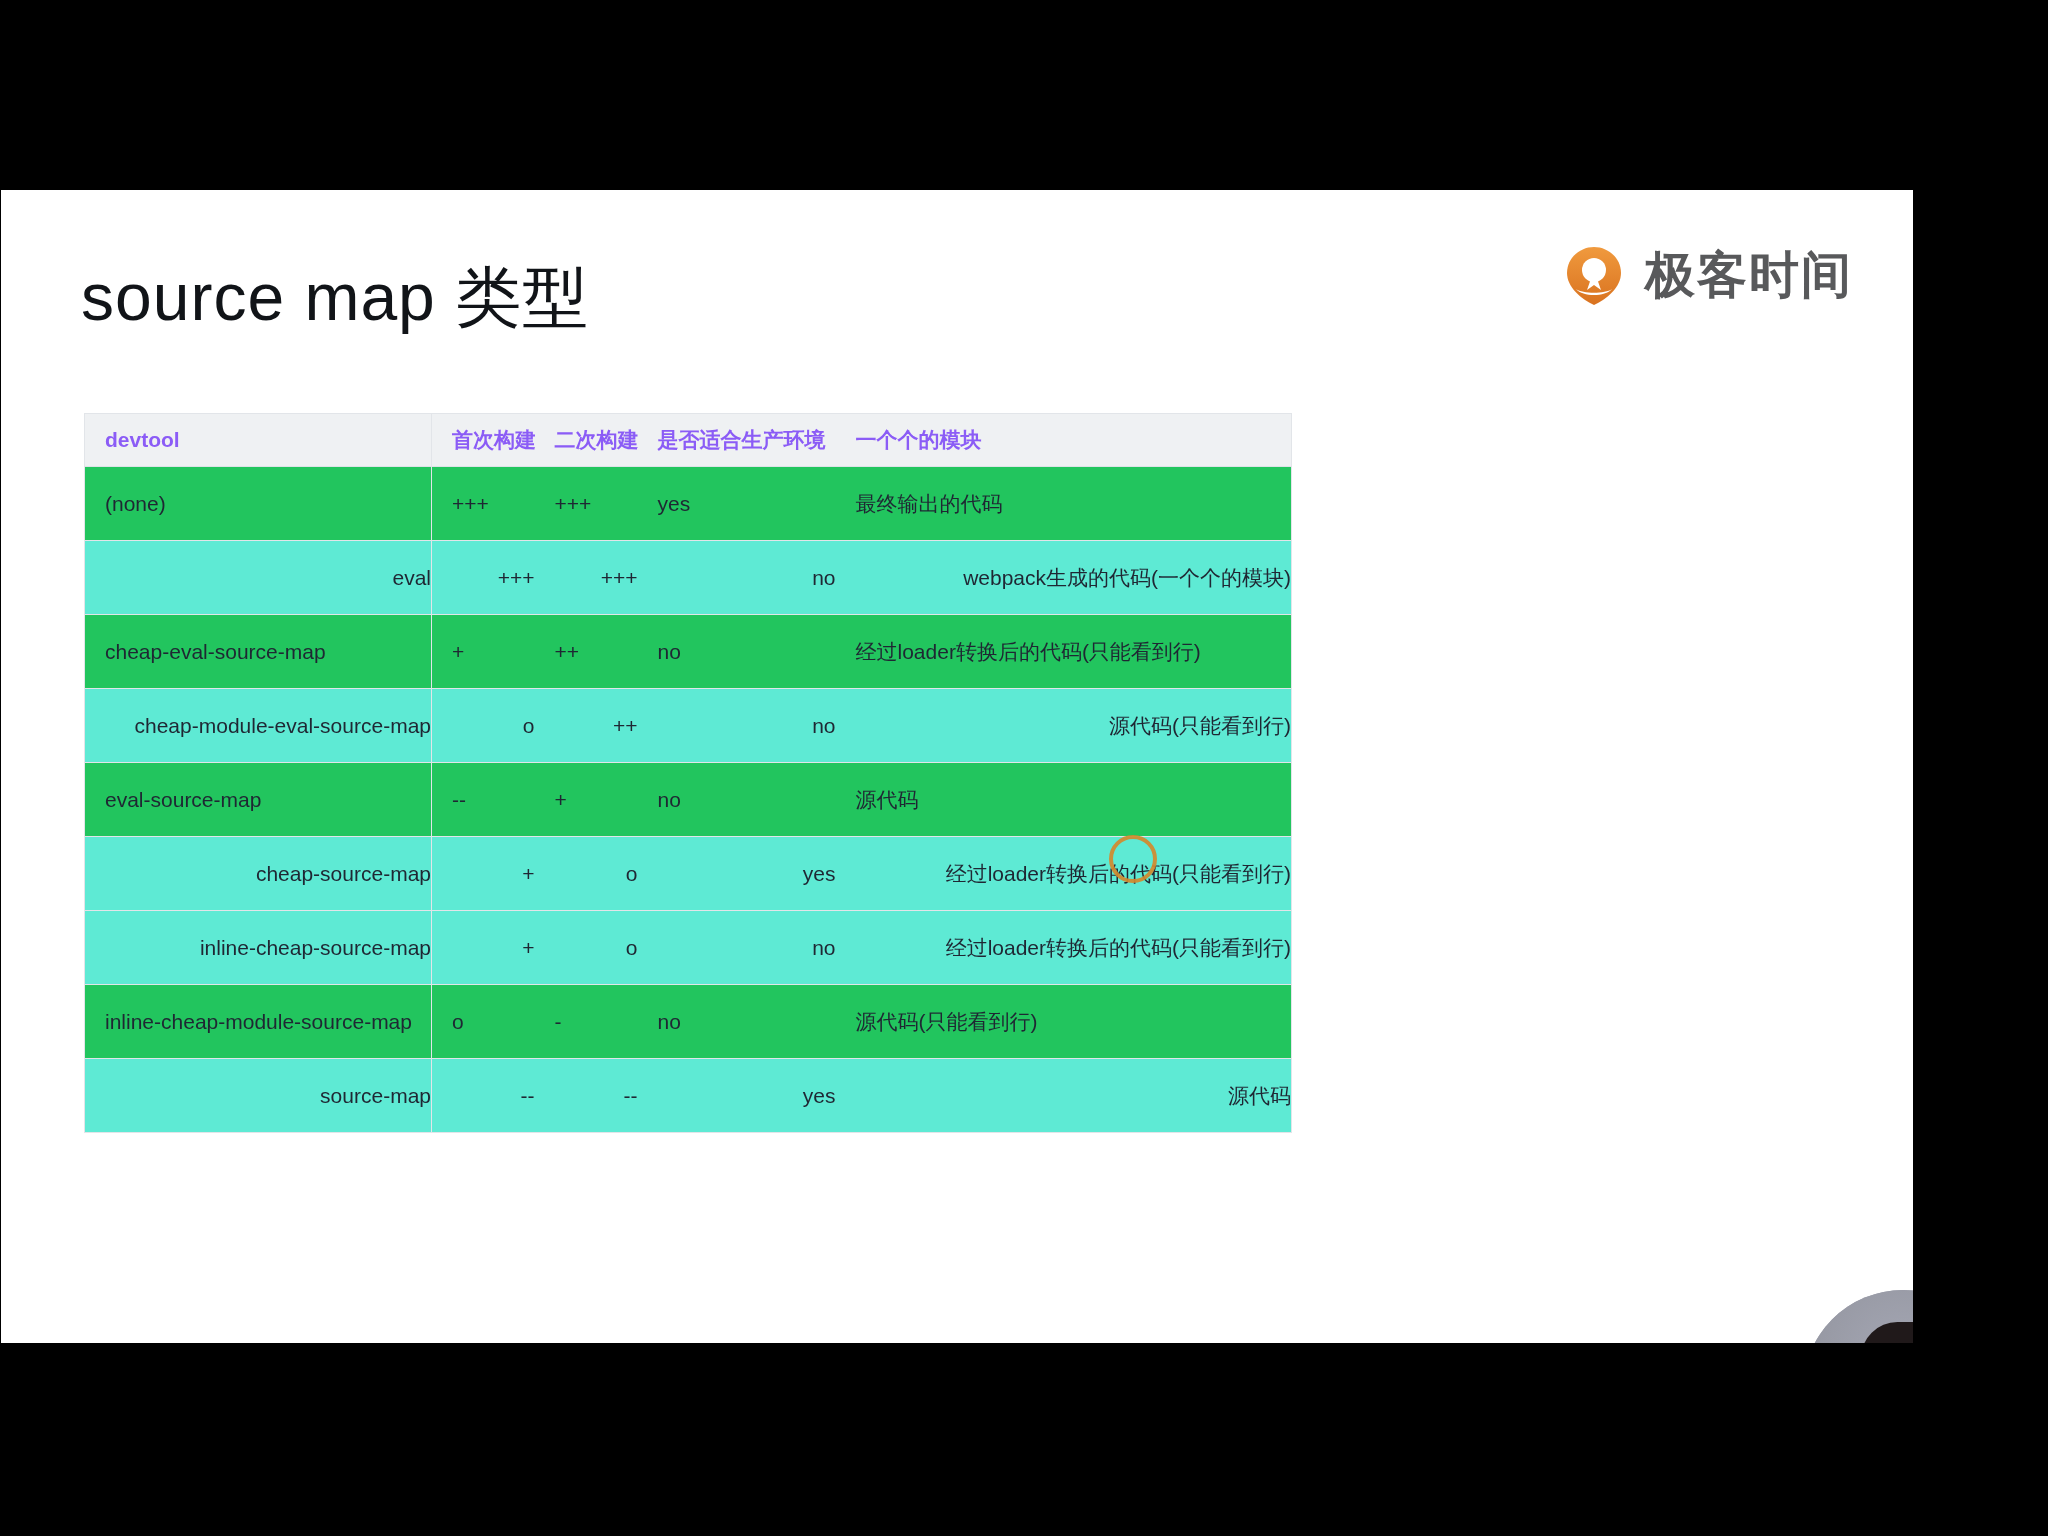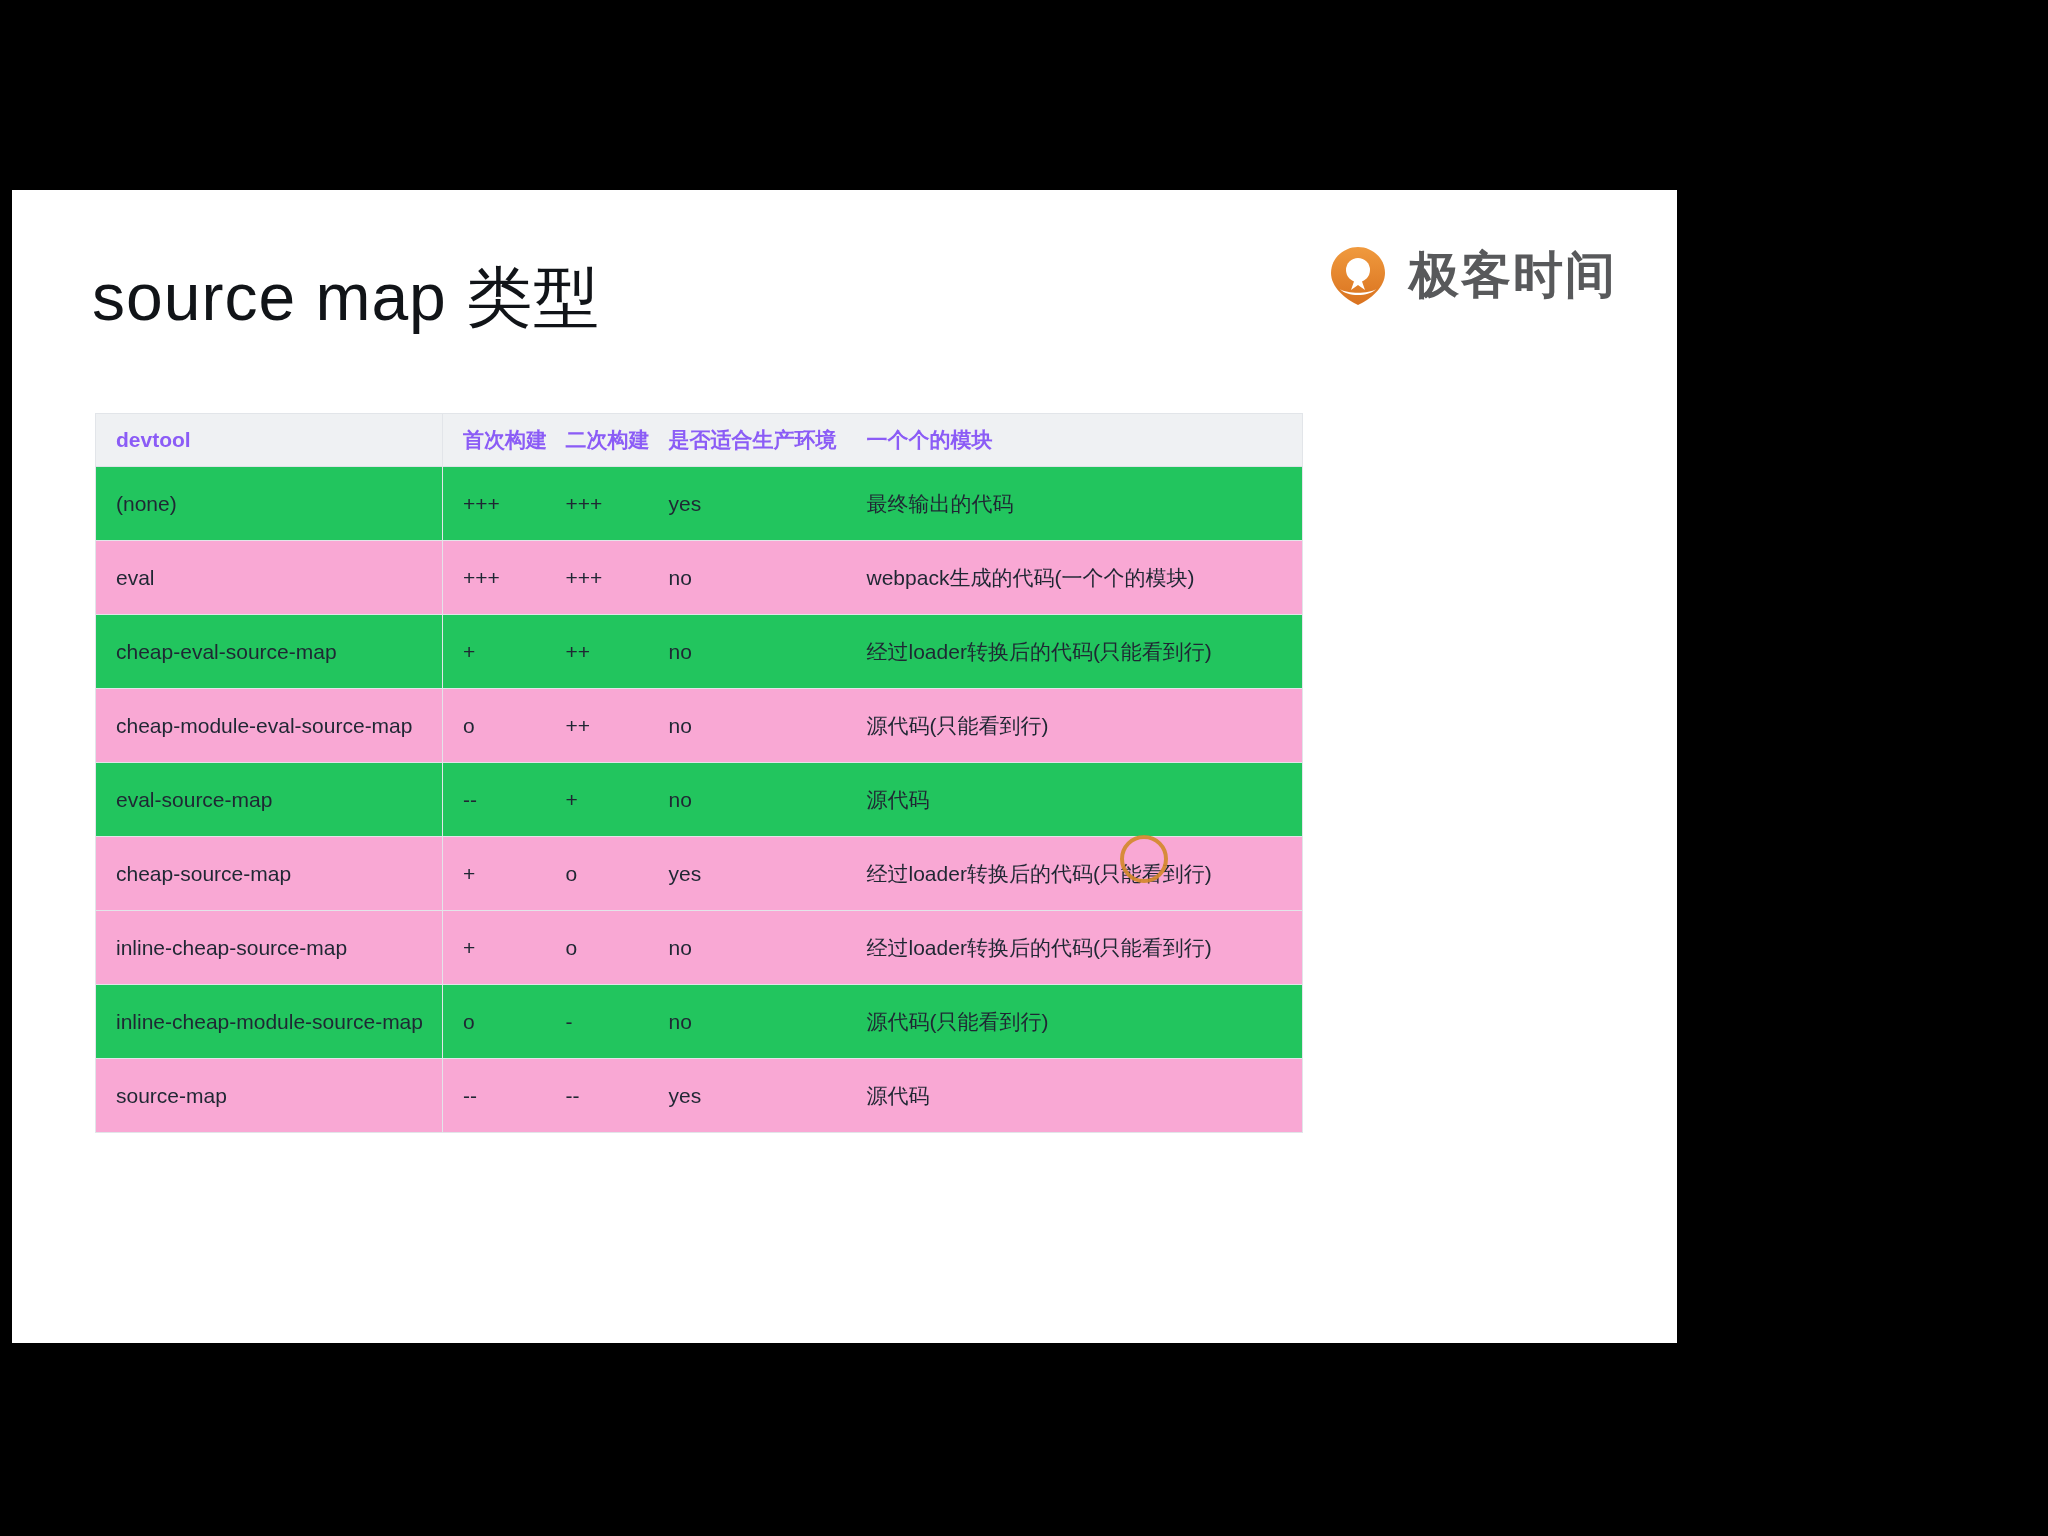--- a/index.html
+++ b/index.html
@@ -12,7 +12,7 @@
   .letterbox-bottom { position:absolute; left:0; top:1343px; width:2048px; height:193px; background:#000; }
 
   .slide {
-    position:absolute; left:12px; top:190px; width:1665px; height:1153px;
+    position:absolute; left:1px; top:190px; width:1912px; height:1153px;
     background:#ffffff; overflow:hidden;
   }
 

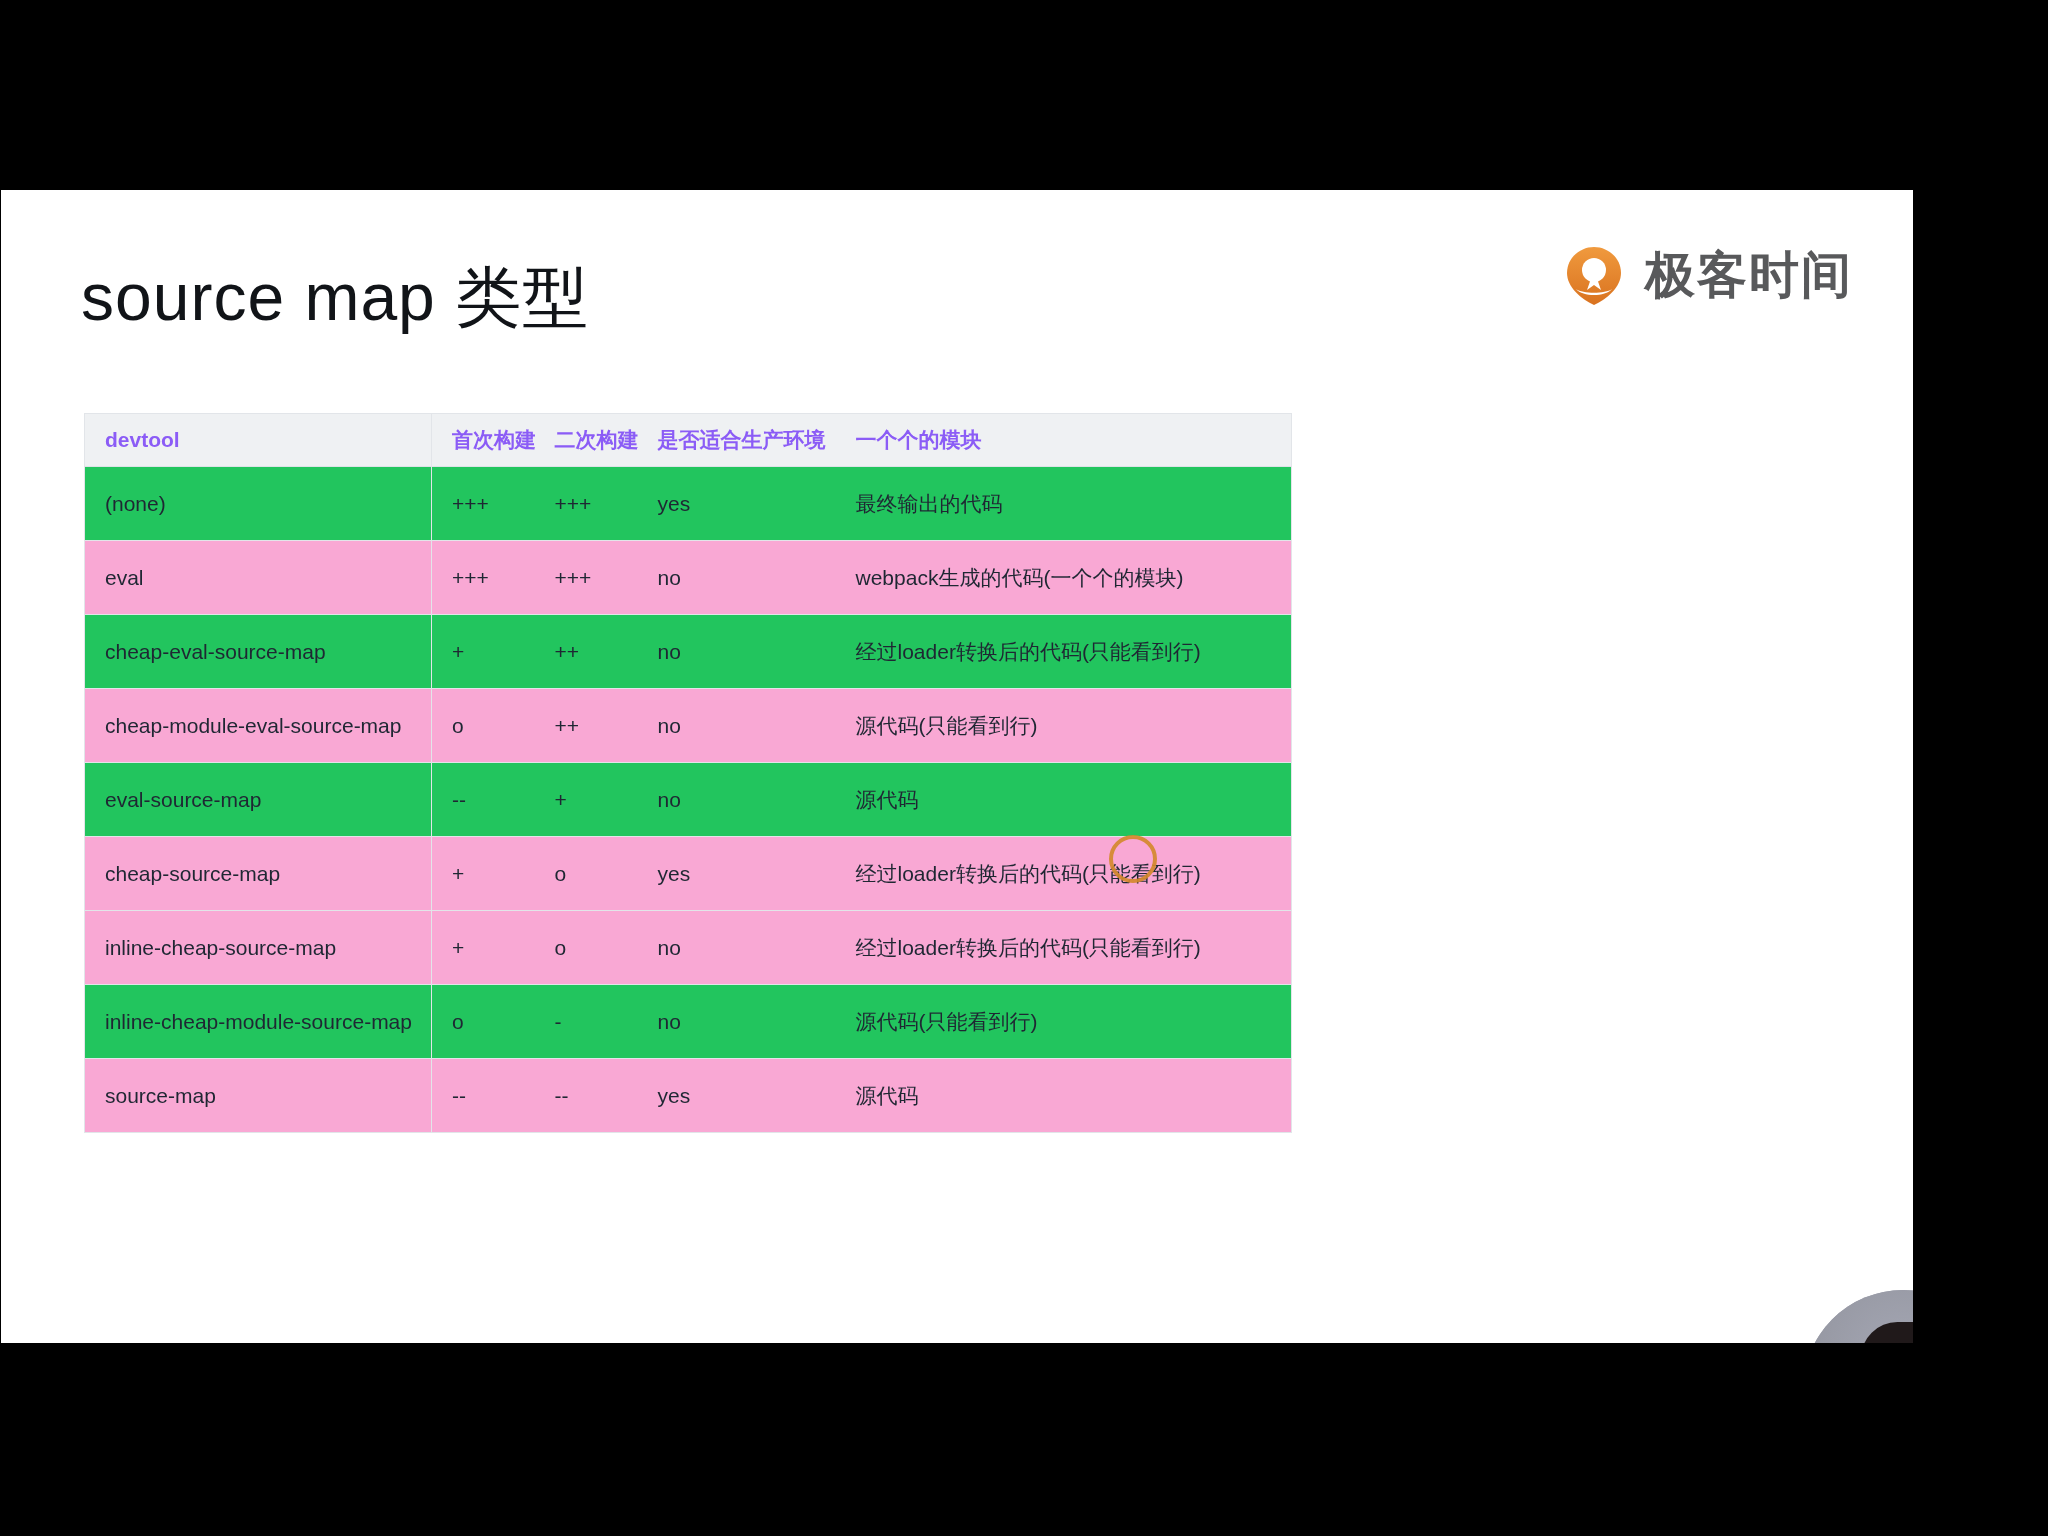--- a/index.html
+++ b/index.html
@@ -65,7 +65,7 @@
     color:#8b5cf6;
     border-bottom:1px solid #dfe3e7;
   }
-  table.devtool-table tbody tr.alt td { background:#f9a8d4; }
+  table.devtool-table tbody tr.alt td { background:#5eead4;text-align:right; }
   table.devtool-table tbody tr.plain td { background:#22c55e; }
 
   

